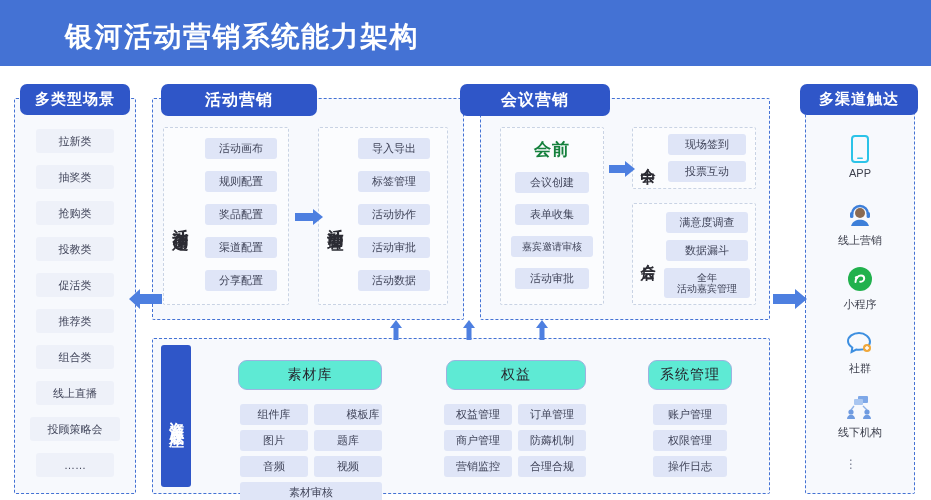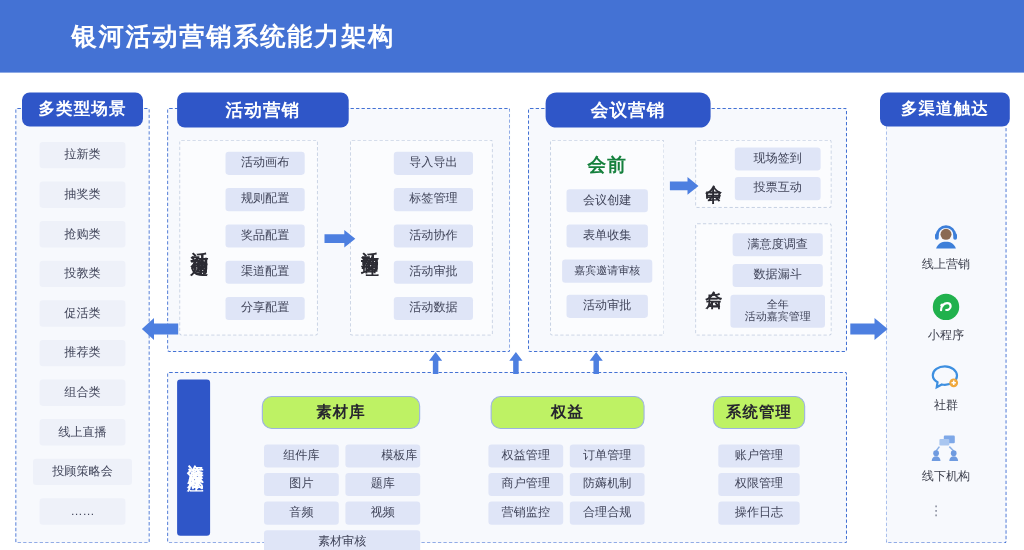--- a/index.html
+++ b/index.html
@@ -19,7 +19,7 @@
   }
   .header-title {
     position: absolute; left: 65px; top: 18px;
-    font-size: 23px; font-weight: bold; color: #ffffff;
+    font-size: 28px; font-weight: bold; color: #ffffff;
     letter-spacing: 1.5px;
   }
 

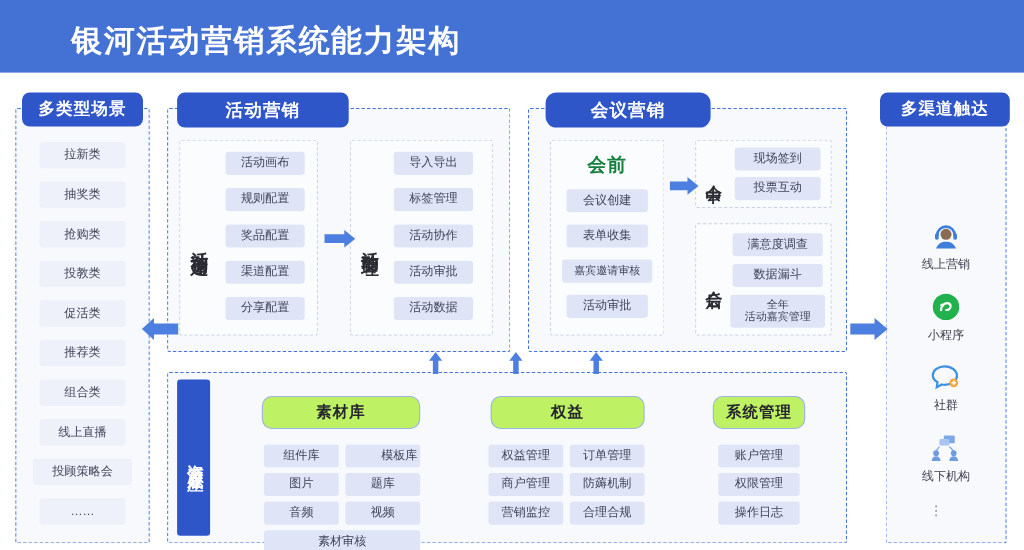--- a/index.html
+++ b/index.html
@@ -171,7 +171,7 @@
   <div class="chip" style="left:358px; top:270px; width:72px; height:21px;">活动数据</div>
 
   <div class="dashed" style="left:480px; top:98px; width:290px; height:222px;"></div>
-  <div class="pill" style="left:496px; top:84px; width:150px; height:32px; font-size:16px;border-radius:10px;">会议营销</div>
+  <div class="pill" style="left:460px; top:84px; width:150px; height:32px; font-size:16px;">会议营销</div>
 
   <div class="dashed-inner" style="left:500px; top:127px; width:104px; height:178px;"></div>
   <div class="hlabel" style="left:500px; top:135px; width:104px; height:28px;">会前</div>

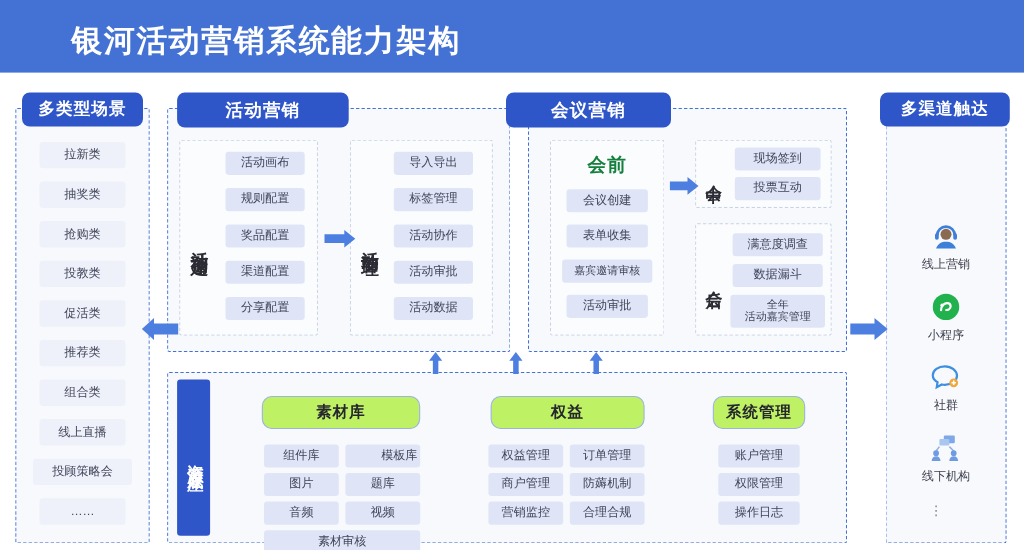--- a/index.html
+++ b/index.html
@@ -248,6 +248,15 @@
   <div class="pill" style="left:800px; top:84px; width:118px; height:31px;">多渠道触达</div>
   <div class="dashed" style="left:805px; top:98px; width:110px; height:396px;"></div>
 
+  <div class="channel" style="left:812px; top:134px;">
+    <div class="ico">
+      <svg width="20" height="28" viewBox="0 0 20 28">
+        <rect x="2" y="1" width="16" height="26" rx="3" fill="none" stroke="#2bc3e8" stroke-width="2"></rect>
+        <rect x="7" y="22.5" width="6" height="1.6" rx="0.8" fill="#2bc3e8"></rect>
+      </svg>
+    </div>
+    <span class="cl">APP</span>
+  </div>
 
   <div class="channel" style="left:812px; top:200px;">
     <div class="ico">

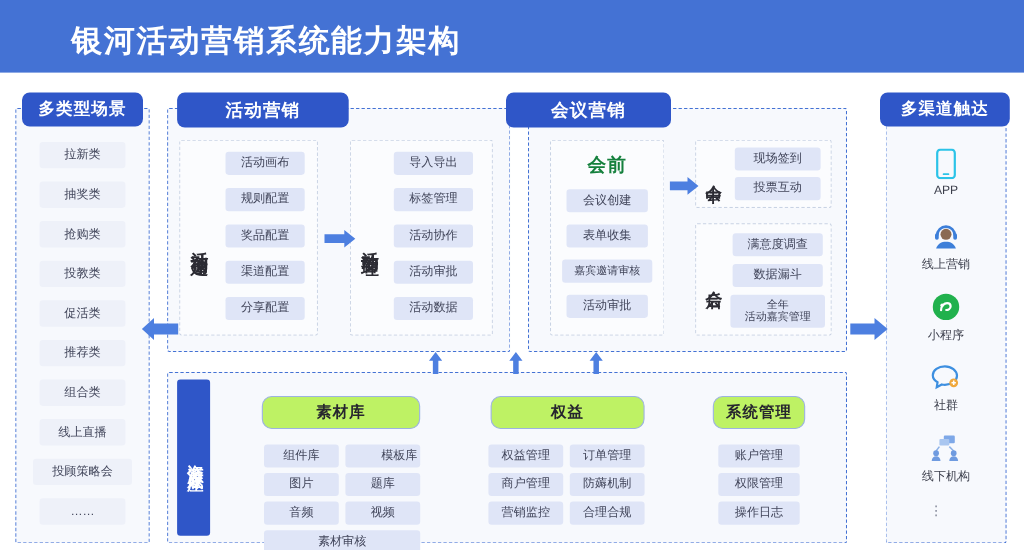--- a/index.html
+++ b/index.html
@@ -86,11 +86,11 @@
   
   .card-head {
     position: absolute;
-    background: #bef264;
+    background: #5eead4;
     border: 1.3px solid #9db3e0;
     border-radius: 9px;
     display: flex; align-items: center; justify-content: center;
-    font-size: 14px; font-weight: bold; color: #26262e;
+    font-size: 14px; font-weight: normal; color: #26262e;
     letter-spacing: 1px;
   }
 

